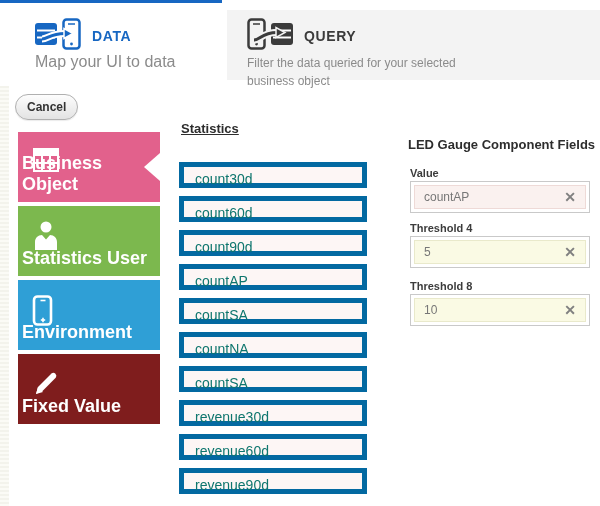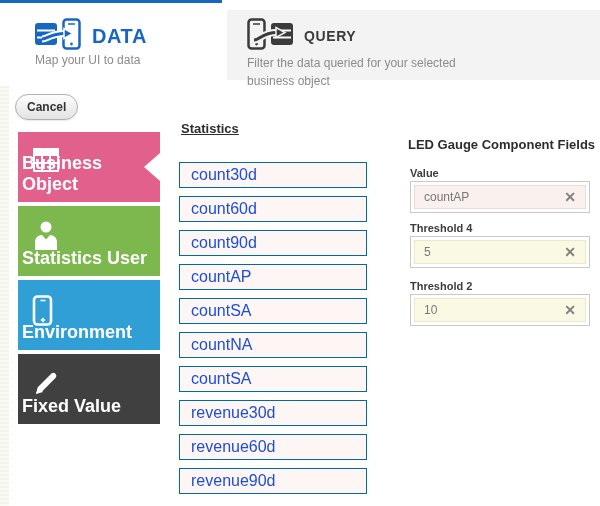--- a/index.html
+++ b/index.html
@@ -22,7 +22,7 @@
   }
   .tab-data .tab-head{position:absolute;left:35px;top:15px;display:flex;align-items:center;}
   .tab-data .tab-label{
-    margin-left:11px;font-size:20px;font-weight:bold;color:#1767c2;letter-spacing:.6px;
+    margin-left:11px;font-size:14px;font-weight:bold;color:#1767c2;letter-spacing:.6px;
   }
   .tab-data .tab-sub{position:absolute;left:35px;top:50px;font-size:12px;color:#8b8b8b;}
   .tab-query{

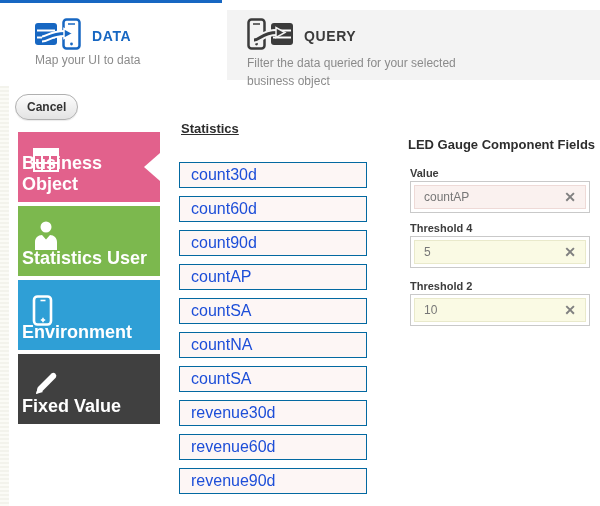--- a/index.html
+++ b/index.html
@@ -24,7 +24,7 @@
   .tab-data .tab-label{
     margin-left:11px;font-size:14px;font-weight:bold;color:#1767c2;letter-spacing:.6px;
   }
-  .tab-data .tab-sub{position:absolute;left:35px;top:50px;font-size:12px;color:#8b8b8b;}
+  .tab-data .tab-sub{position:absolute;left:35px;top:50px;font-size:16px;color:#8b8b8b;}
   .tab-query{
     position:absolute;left:227px;top:10px;width:373px;height:70px;
     background:#f3f3f3;cursor:pointer;

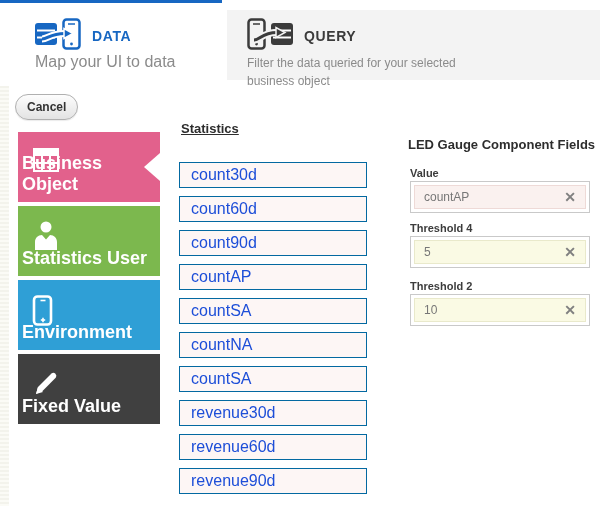--- a/index.html
+++ b/index.html
@@ -72,9 +72,9 @@
   .stats-list{position:absolute;left:179px;top:162px;width:188px;}
   .stat-item{
     box-sizing:border-box;height:26px;margin-bottom:8px;
-    background:#fdf6f5;border:1px solid #0369a1;
+    background:#fdf6f5;border:5px solid #0369a1;
     line-height:24px;padding-left:11px;
-    font-size:16px;color:#1d4ed8;cursor:grab;
+    font-size:14px;color:#0f766e;cursor:grab;
   }
   
   .panel-title{

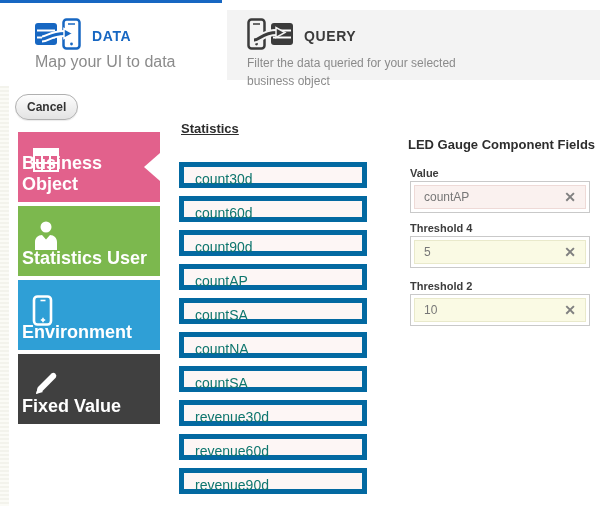--- a/index.html
+++ b/index.html
@@ -228,7 +228,7 @@
   </div>
 </div>
 
-<div class="field-label lbl-t2">Threshold 2</div>
+<div class="field-label lbl-t2">Threshold 8</div>
 <div class="field-box box-t2">
   <div class="field-inner inner-yellow">
     <span>10</span>

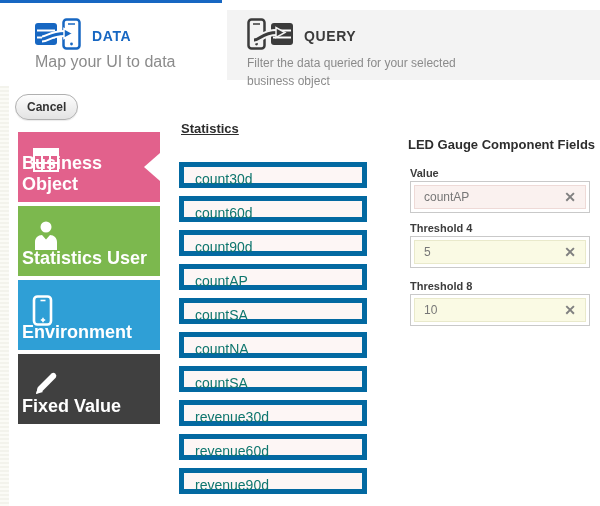--- a/index.html
+++ b/index.html
@@ -63,7 +63,7 @@
   }
   .block-au{top:206px;background:#7cb84e;}
   .block-env{top:280px;background:#2f9fd6;}
-  .block-fv{top:354px;background:#404040;}
+  .block-fv{top:354px;background:#7f1d1d;}
   
   .stats-title{
     position:absolute;left:181px;top:121px;

